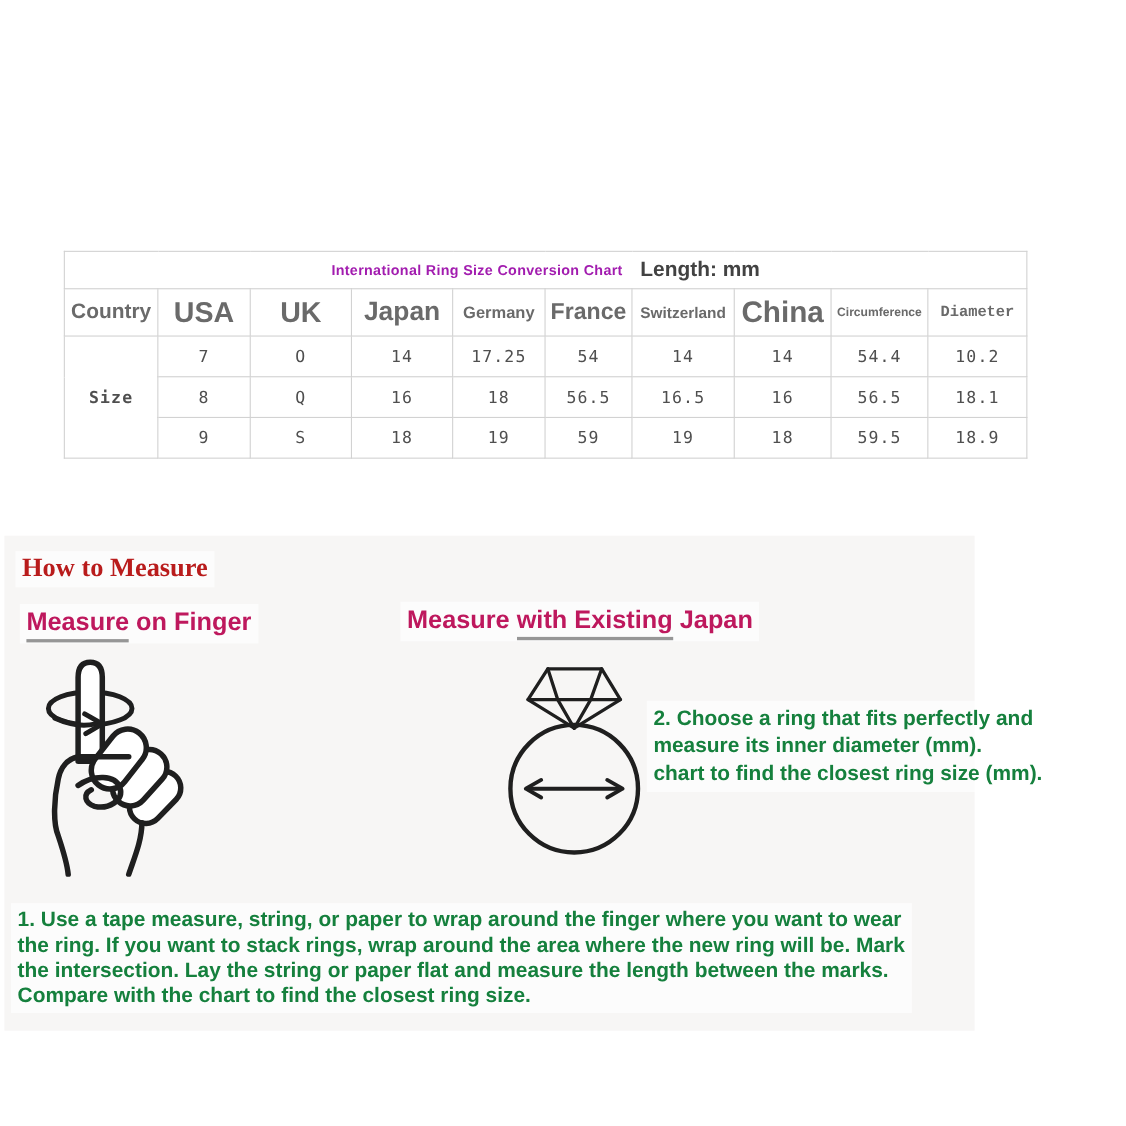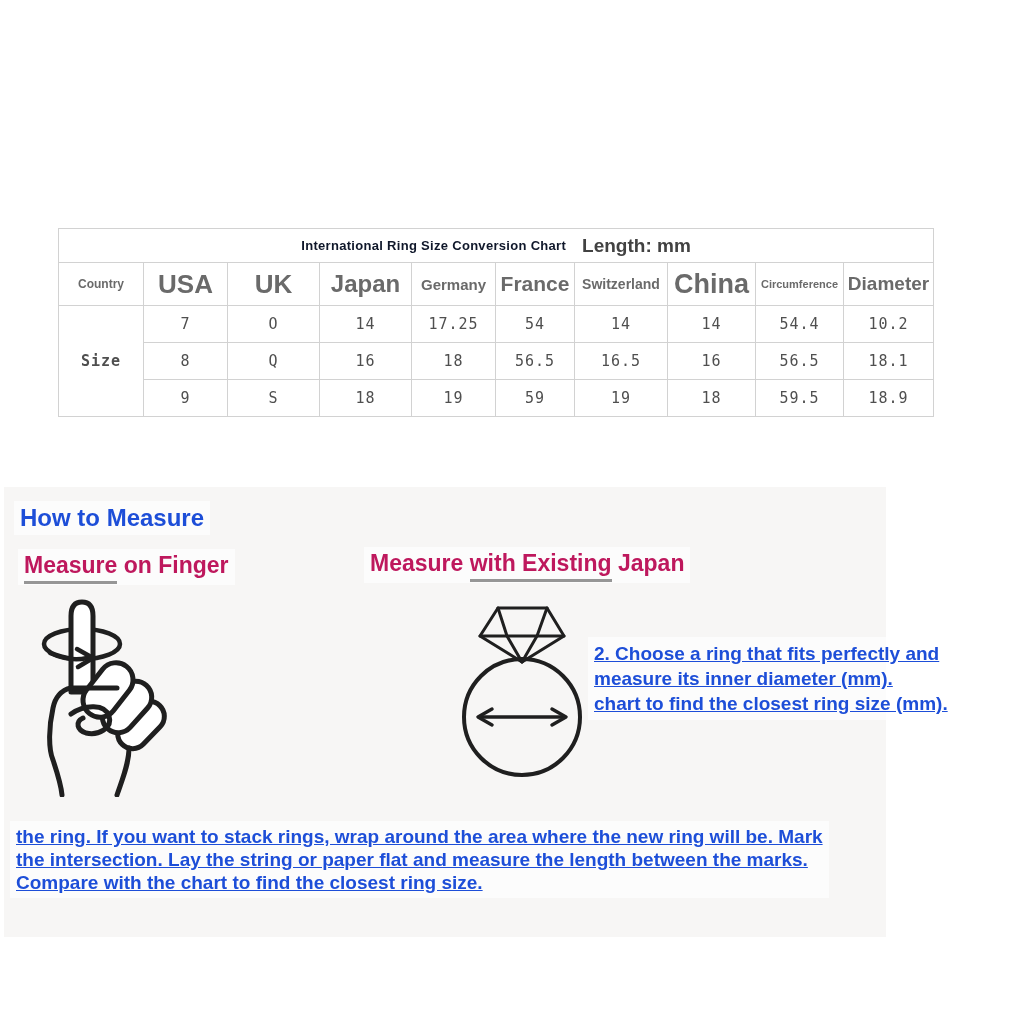--- a/index.html
+++ b/index.html
@@ -17,7 +17,7 @@
   .col-circ{width:88px}.col-diam{width:90px}
   tr.title-row td{height:33px;}
   .title-flex{display:flex;align-items:center;justify-content:center;gap:16px;}
-  .chart-title{font-size:13px;font-weight:bold;color:#0f172a;letter-spacing:.3px;}
+  .chart-title{font-size:13px;font-weight:bold;color:#a21caf;letter-spacing:.3px;}
   .length-label{font-size:19px;font-weight:bold;color:#424242;}
   tr.header-row th{height:42px;color:#6a6a6a;font-weight:bold;}
   th.h-country{font-size:12px;border-radius:11px;}

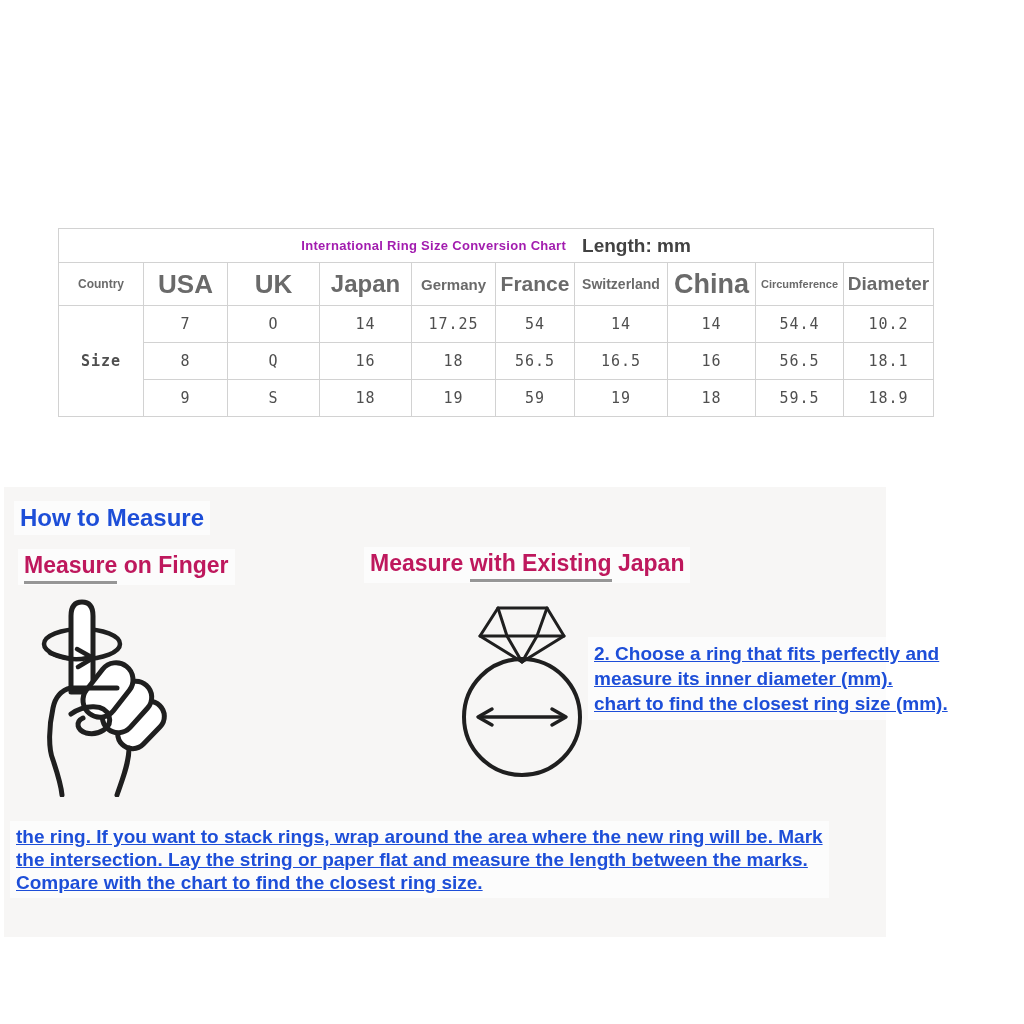--- a/index.html
+++ b/index.html
@@ -20,7 +20,7 @@
   .chart-title{font-size:13px;font-weight:bold;color:#a21caf;letter-spacing:.3px;}
   .length-label{font-size:19px;font-weight:bold;color:#424242;}
   tr.header-row th{height:42px;color:#6a6a6a;font-weight:bold;}
-  th.h-country{font-size:12px;border-radius:11px;}
+  th.h-country{font-size:19px;border-radius:11px;}
   th.h-usa{font-size:26px;}
   th.h-uk{font-size:26px;}
   th.h-japan{font-size:24px;}

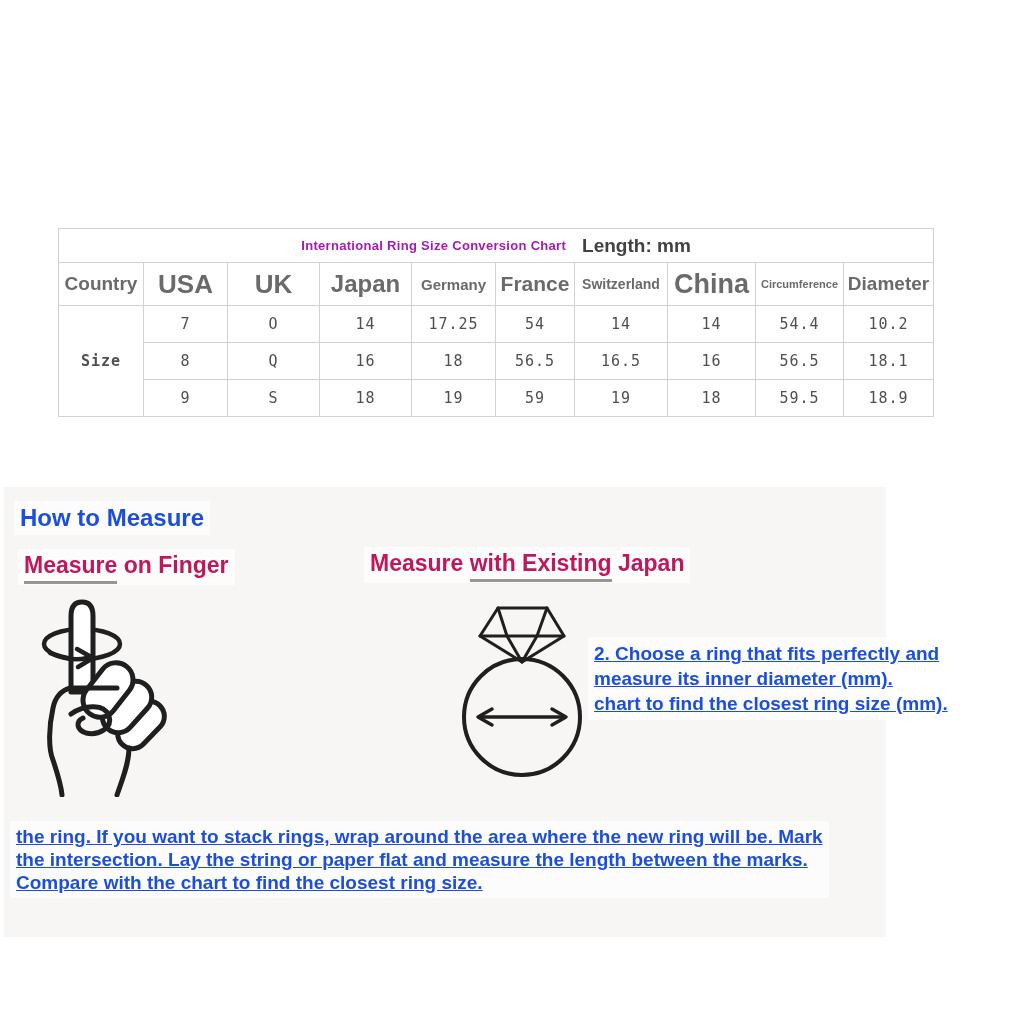--- a/index.html
+++ b/index.html
@@ -29,7 +29,7 @@
   th.h-switz{font-size:14px;}
   th.h-china{font-size:27px;}
   th.h-circ{font-size:11px;}
-  th.h-diam{font-size:19px;}
+  th.h-diam{font-size:14px;font-family:Liberation Mono, monospace;}
   tr.data-row td{height:36px;font-family:"DejaVu Sans Mono",monospace;font-size:15px;color:#4f4f4f;letter-spacing:1px;}
   td.size-cell{font-family:"Liberation Sans",sans-serif;font-size:28px;font-weight:bold;color:#6e6e6e;letter-spacing:.5px;padding-top:30px;}
 

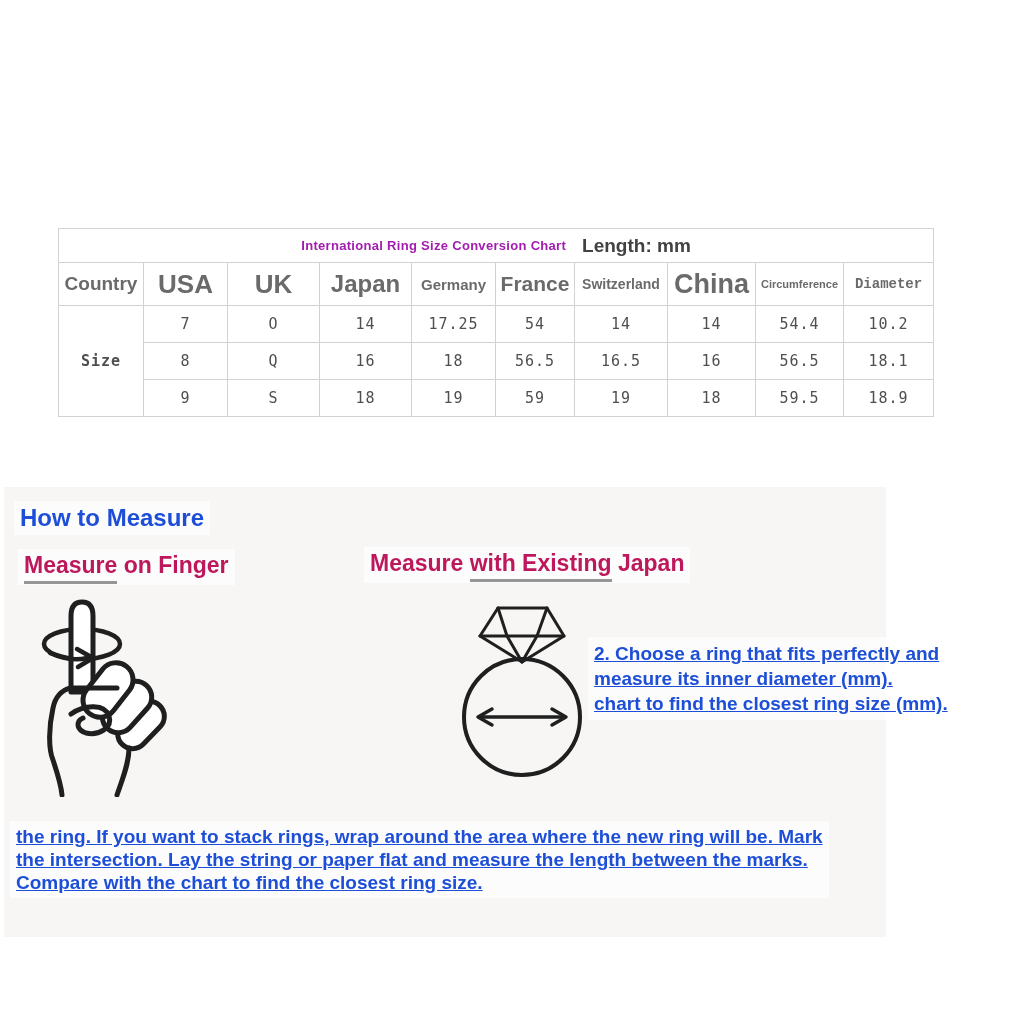--- a/index.html
+++ b/index.html
@@ -36,7 +36,7 @@
   
   .panel{position:absolute;left:4px;top:487px;width:882px;height:450px;background:#f7f6f5;}
   .panel .hl{background:rgba(255,255,255,.65);}
-  .howto-heading{position:absolute;left:10px;top:14px;margin:0;font-size:24px;font-weight:bold;color:#1d4ed8;padding:3px 6px;}
+  .howto-heading{position:absolute;left:10px;top:14px;margin:0;font-size:24px;font-weight:bold;color:#b91c1c;padding:3px 6px;font-family:Liberation Serif, serif;}
   .subhead{position:absolute;margin:0;font-size:23px;font-weight:bold;color:#be185d;padding:3px 6px 6px 6px;}
   .subhead-finger{left:14px;top:62px;}
   .subhead-ring{left:360px;top:60px;}

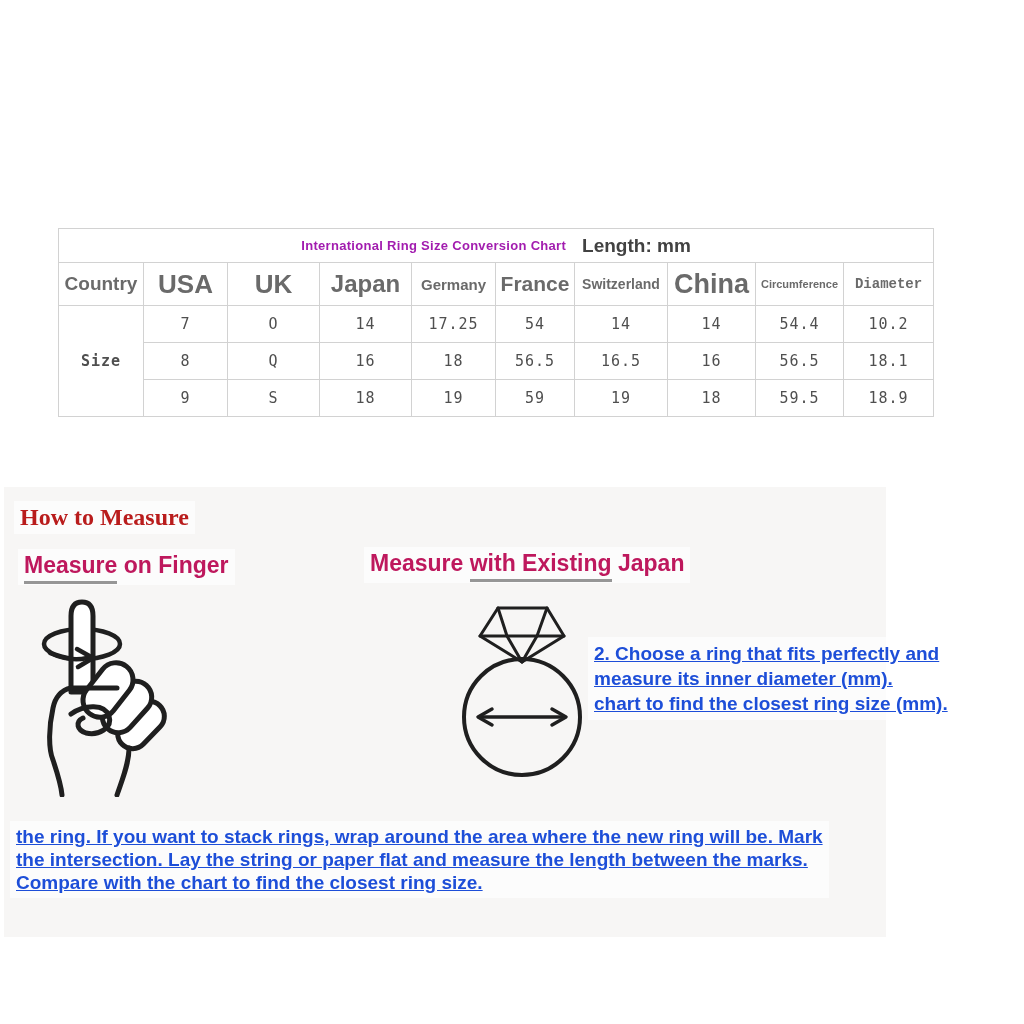--- a/index.html
+++ b/index.html
@@ -45,7 +45,7 @@
   .hand-illustration{position:absolute;left:21px;top:105px;width:150px;height:205px;}
   .ring-illustration{position:absolute;left:446px;top:113px;width:150px;height:185px;}
 
-  .step-par{position:absolute;color:#1d4ed8;font-weight:bold;padding:4px 6px;text-decoration:underline;}
+  .step-par{position:absolute;color:#15803d;font-weight:bold;padding:4px 6px;}
   .step2{left:584px;top:150px;font-size:19px;line-height:25px;white-space:nowrap;}
   .step1{left:6px;top:334px;font-size:19px;line-height:23px;white-space:nowrap;}
 </style>

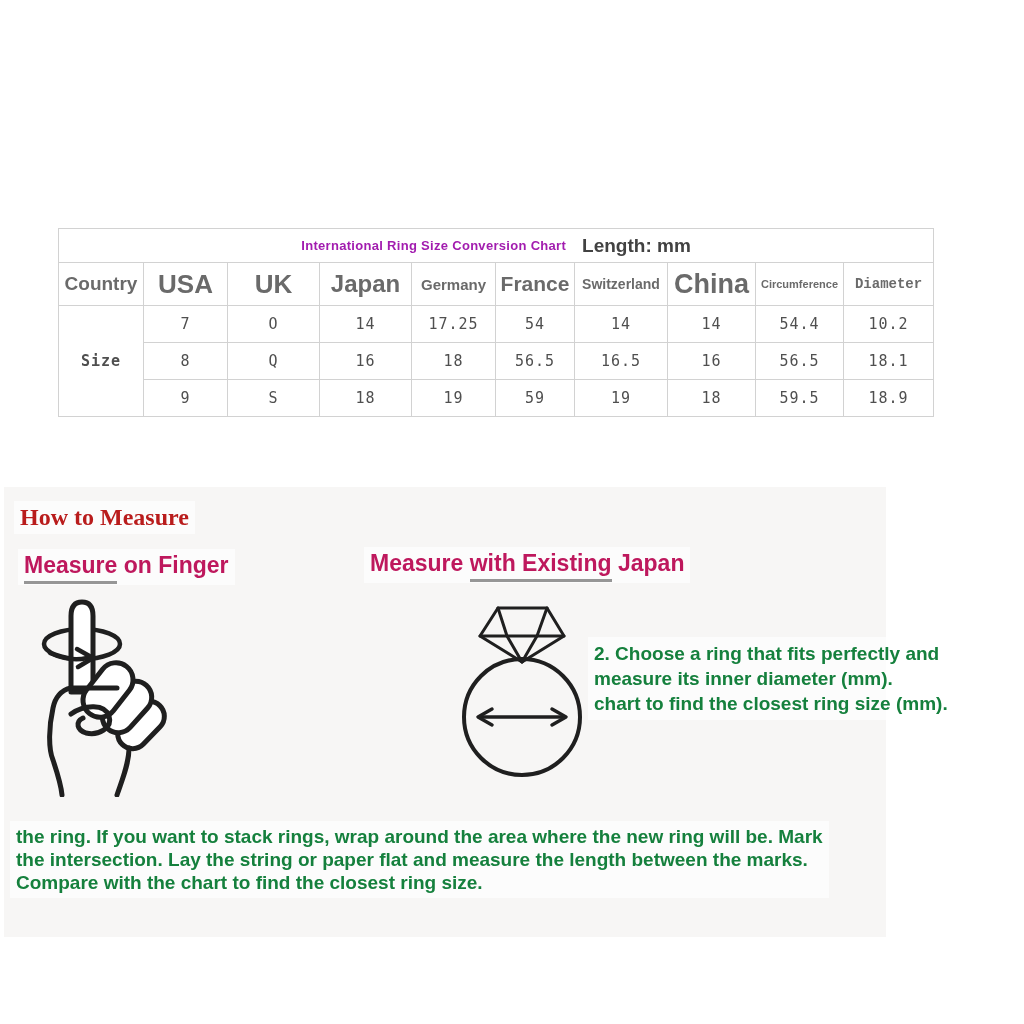--- a/index.html
+++ b/index.html
@@ -181,6 +181,7 @@
     </div>
 
     <div class="step-par step1 hl">
+      <div>1. Use a tape measure, string, or paper to wrap around the finger where you want to wear</div>
       <div>the ring. If you want to stack rings, wrap around the area where the new ring will be. Mark</div>
       <div>the intersection. Lay the string or paper flat and measure the length between the marks.</div>
       <div>Compare with the chart to find the closest ring size.</div>

